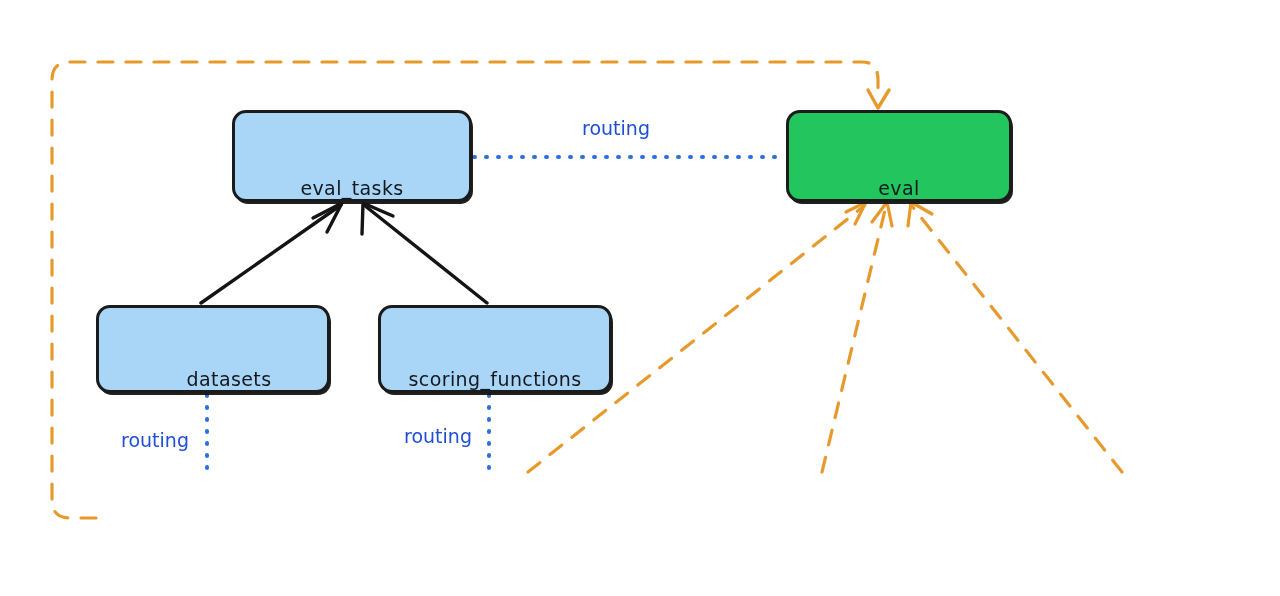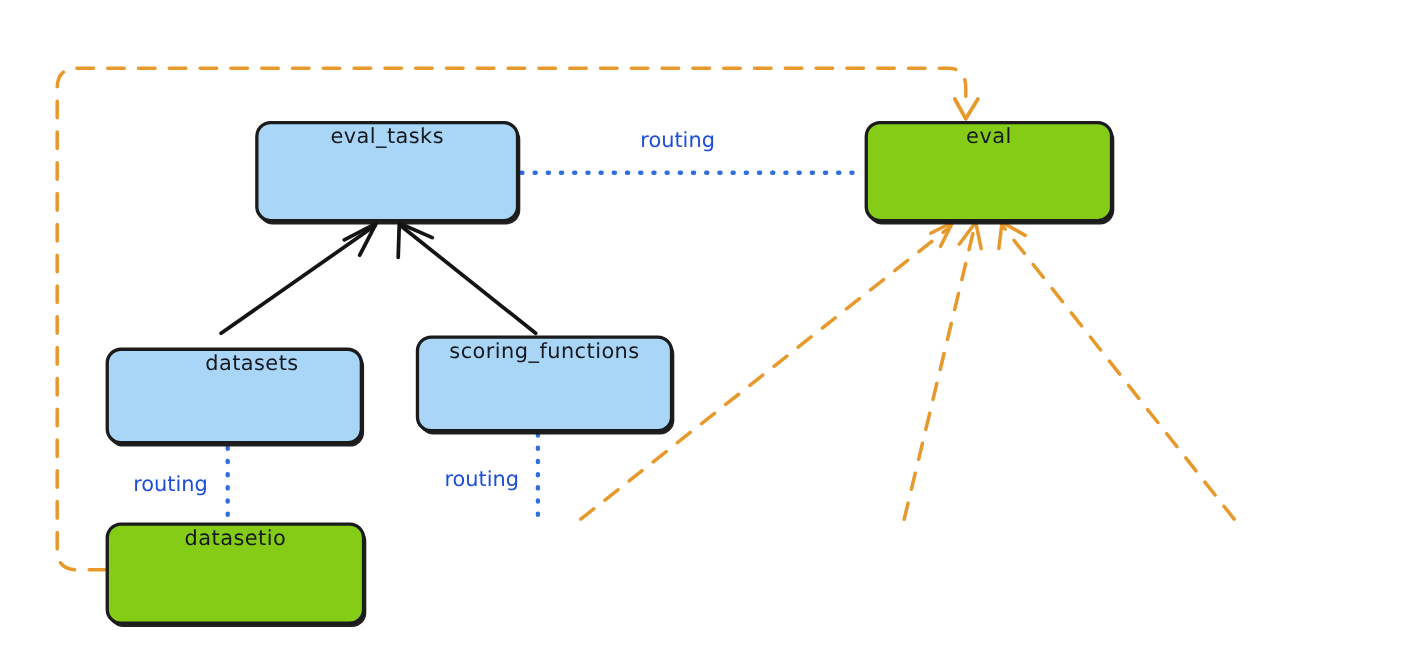--- a/index.html
+++ b/index.html
@@ -30,7 +30,7 @@
     border: 3px solid #1b1b1b;
     border-radius: 14px;
     display: flex;
-    align-items: flex-start;
+    align-items: flex-end;
     justify-content: center;
     font-family: "DejaVu Sans", sans-serif;
     font-size: 19px;

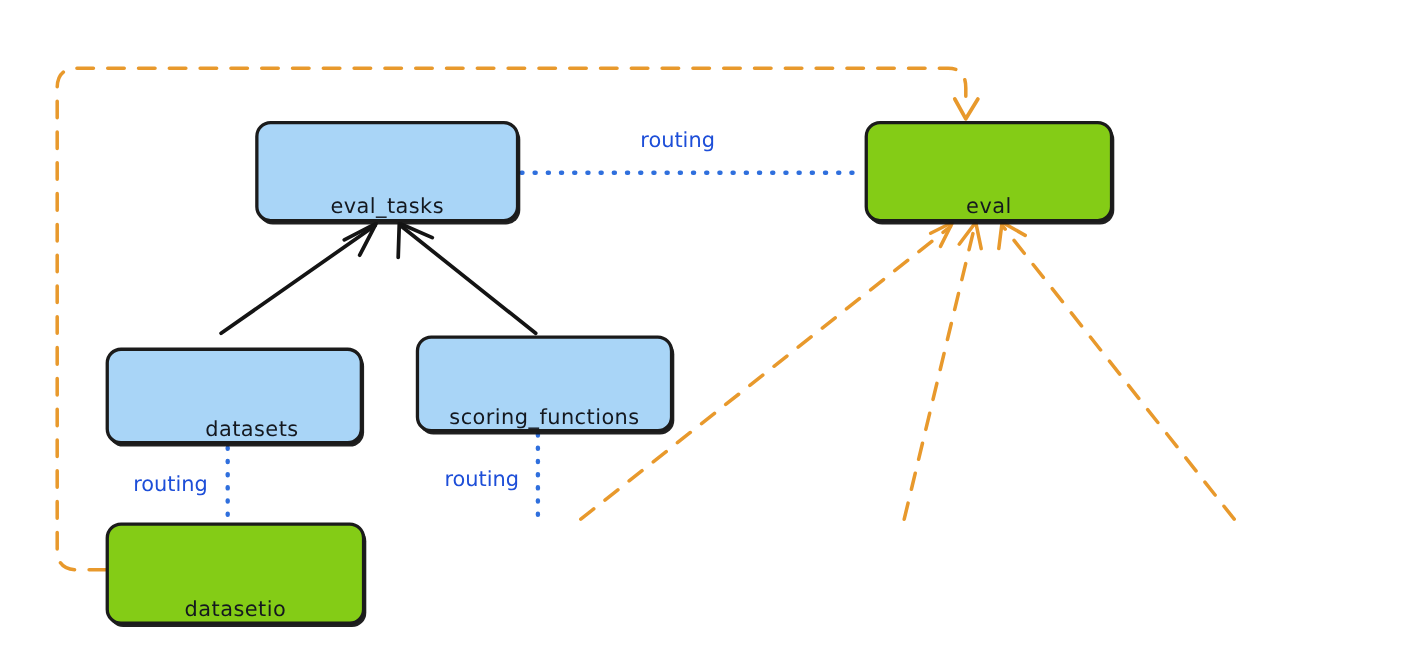--- a/index.html
+++ b/index.html
@@ -39,7 +39,7 @@
     box-shadow: 2px 3px 0 -1px rgba(20,20,20,0.95);
   }
   .node.blue  { background: #a9d5f7; }
-  .node.green { background: #84cc16; }
+  .node.green { background: #22c55e; }
   .node-label {
     pointer-events: none;
     white-space: nowrap;

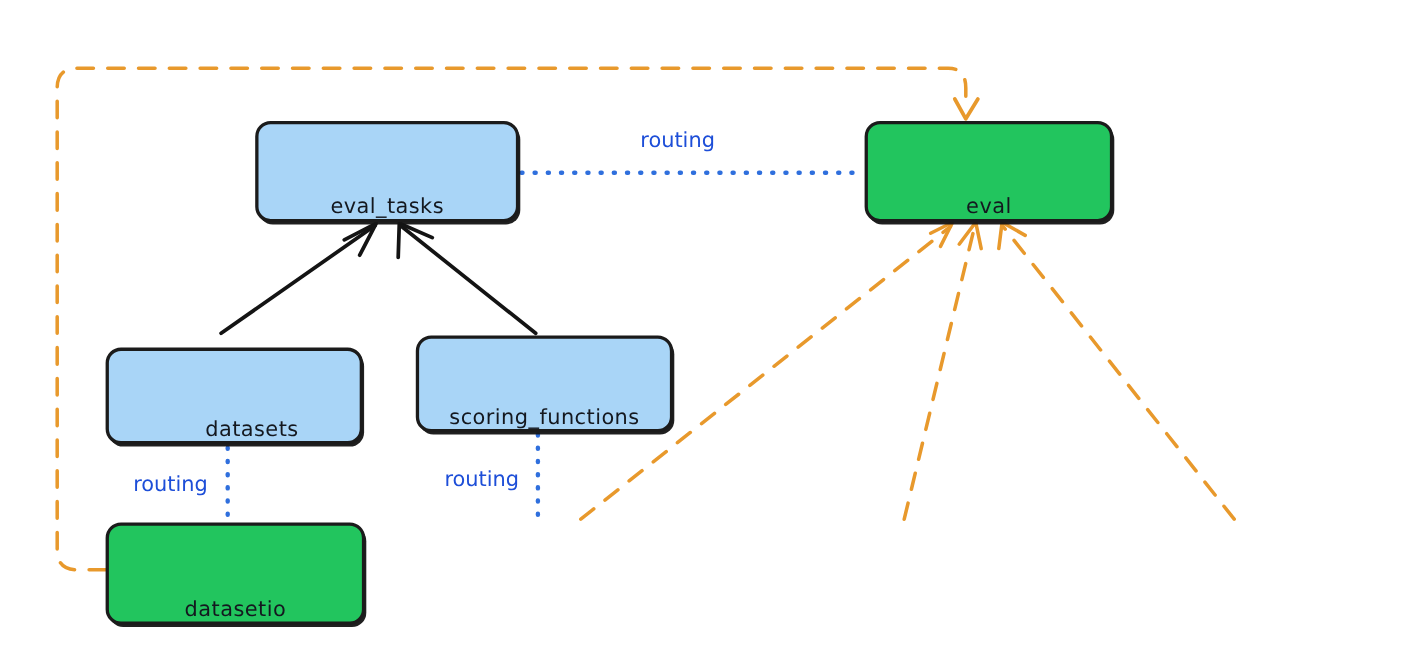--- a/index.html
+++ b/index.html
@@ -93,7 +93,7 @@
     <span class="node-label">eval</span>
   </div>
 
-  <div class="node blue" style="left:96px; top:316px; width:234px; height:88px;padding-left:32px;">
+  <div class="node blue" style="left:96px; top:305px; width:234px; height:88px;padding-left:32px;">
     <span class="node-label">datasets</span>
   </div>
 

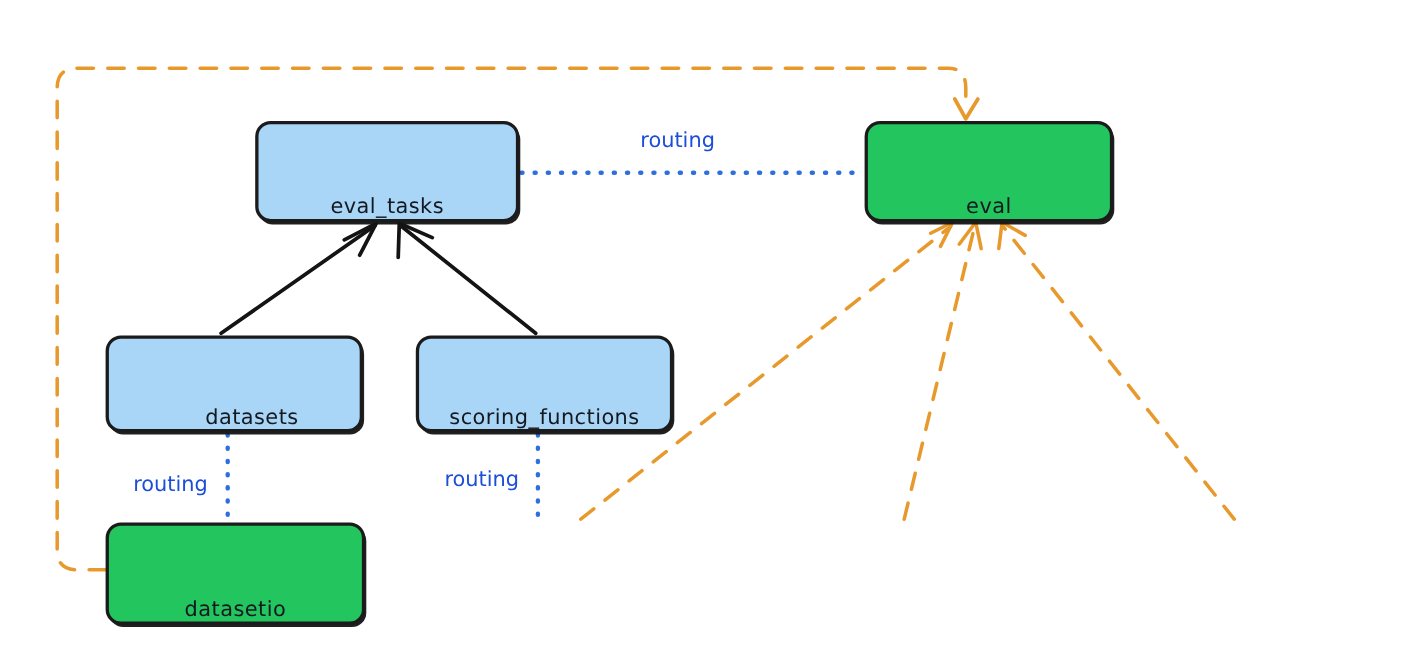--- a/index.html
+++ b/index.html
@@ -101,9 +101,6 @@
     <span class="node-label">scoring_functions</span>
   </div>
 
-  <div class="node green" style="left:96px; top:475px; width:236px; height:93px;">
-    <span class="node-label">datasetio</span>
-  </div>
 
 
 

